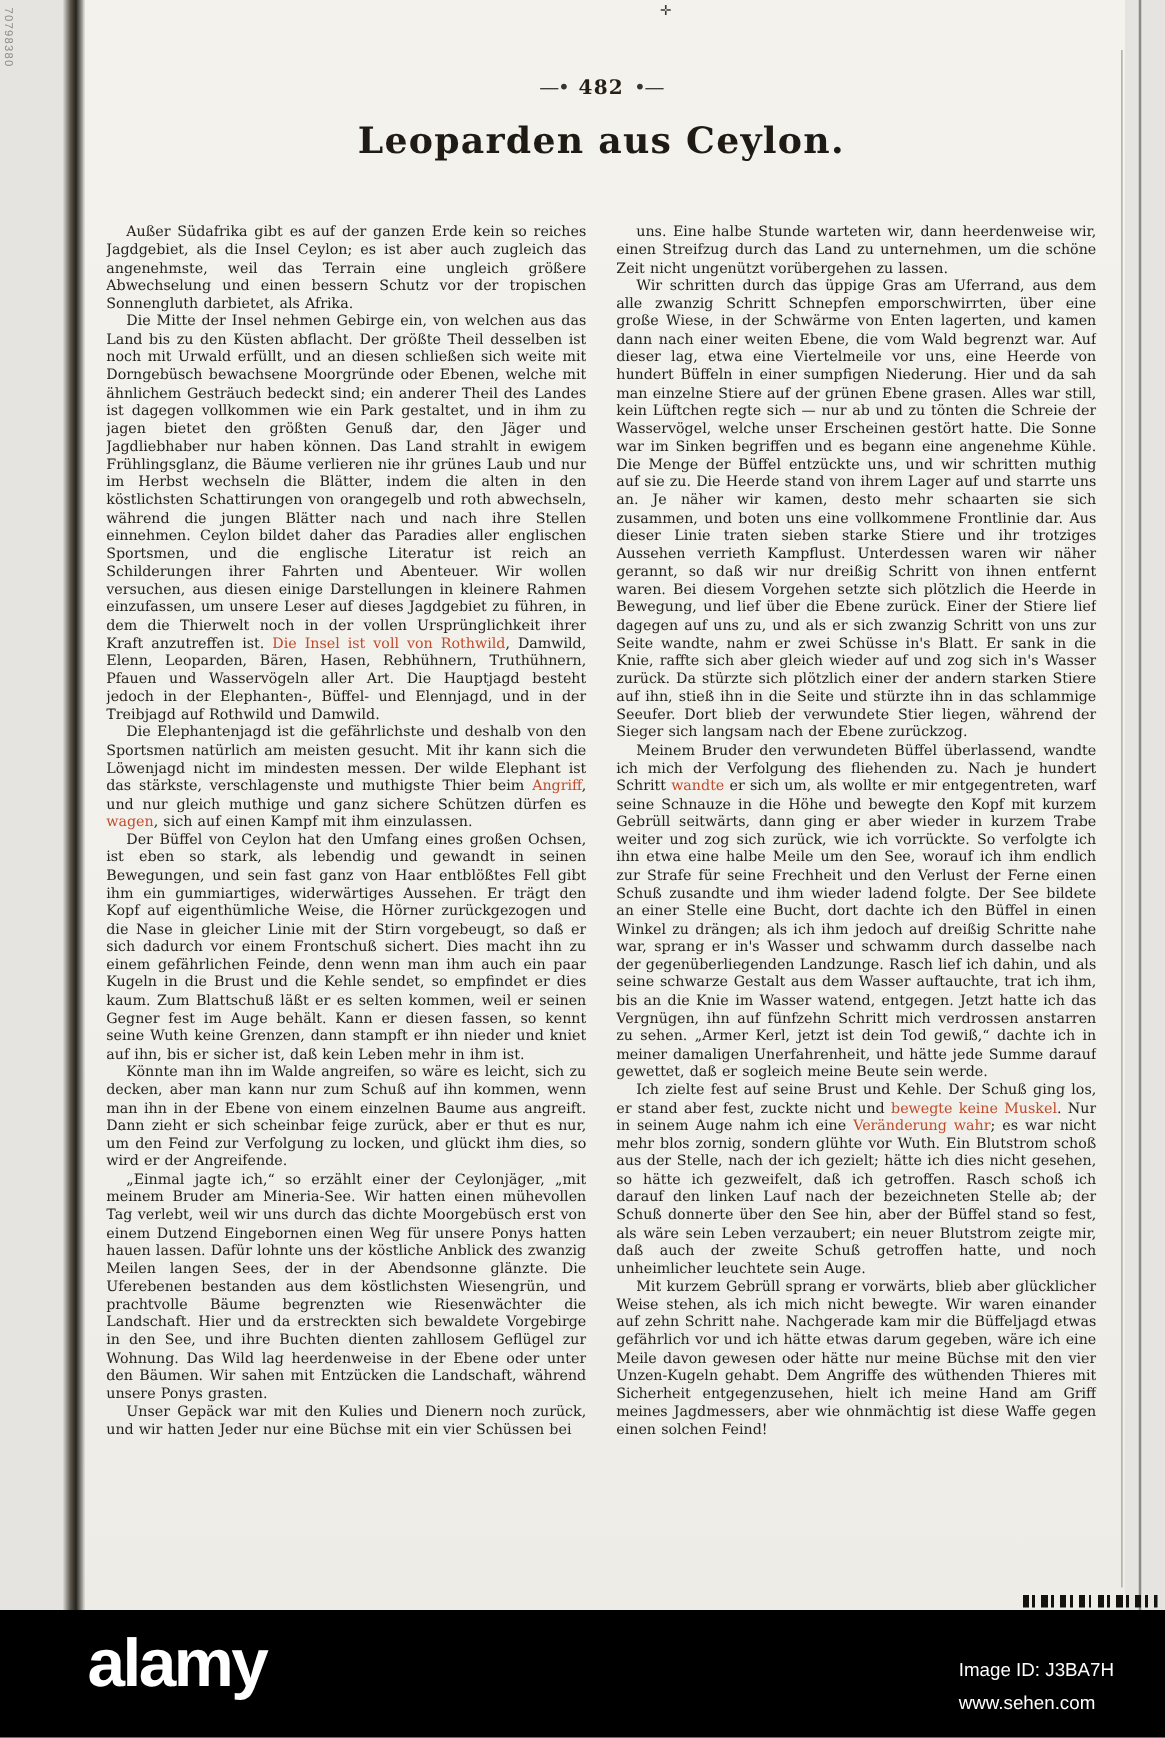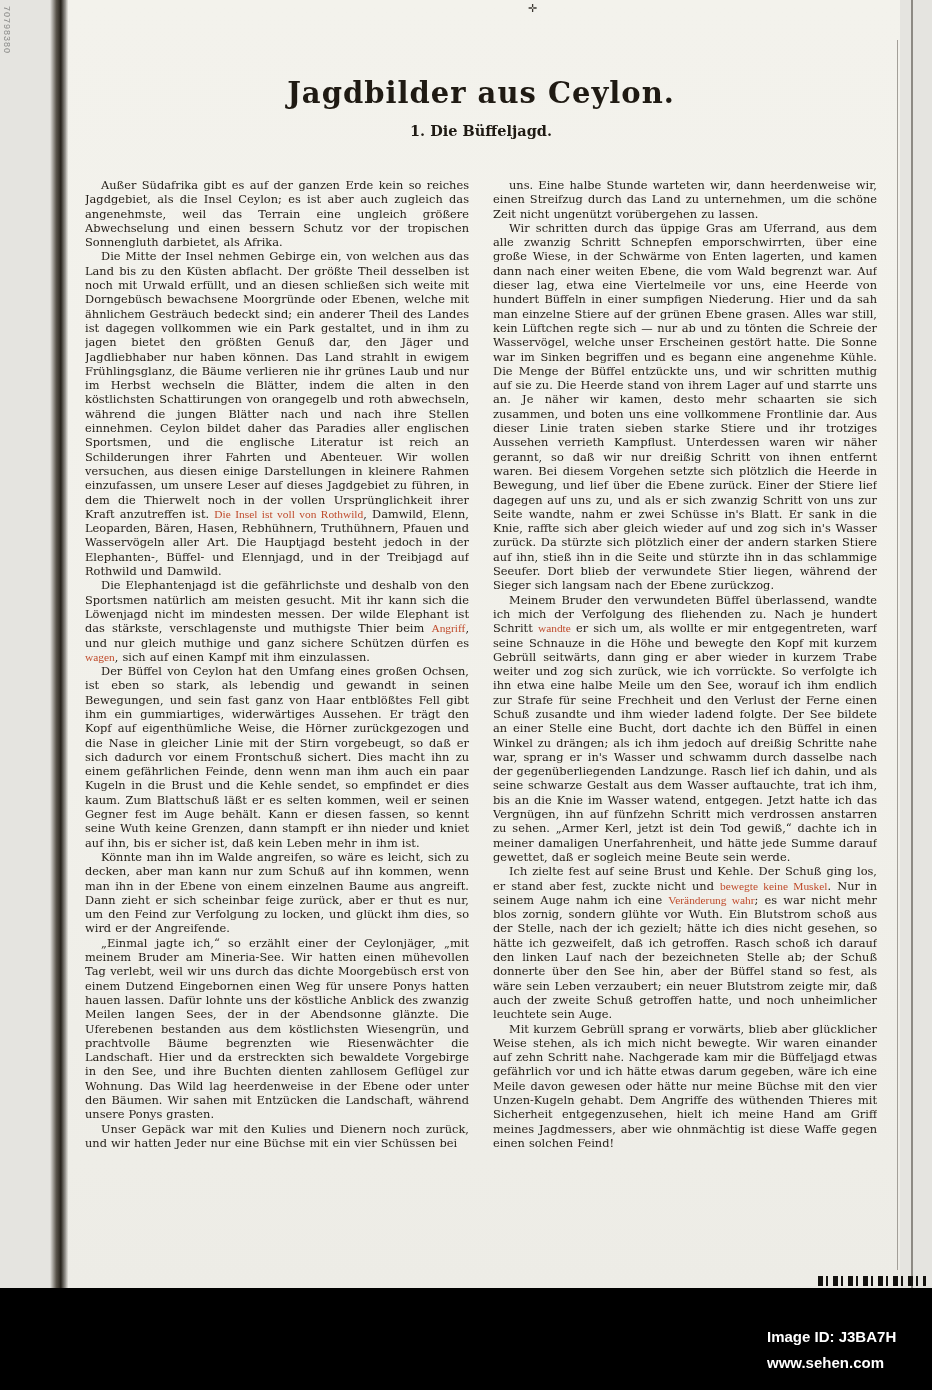--- a/index.html
+++ b/index.html
@@ -46,6 +46,9 @@
   <div class="reg-mark">✛</div>
 
   <div class="header">
+    <div class="pagenum">
+      <span class="orn">—•</span><span>482</span><span class="orn">•—</span>
+    </div>
     <h1 class="title">Jagdbilder aus Ceylon.</h1>
     <h2 class="subtitle">1. Die Büffeljagd.</h2>
   </div>

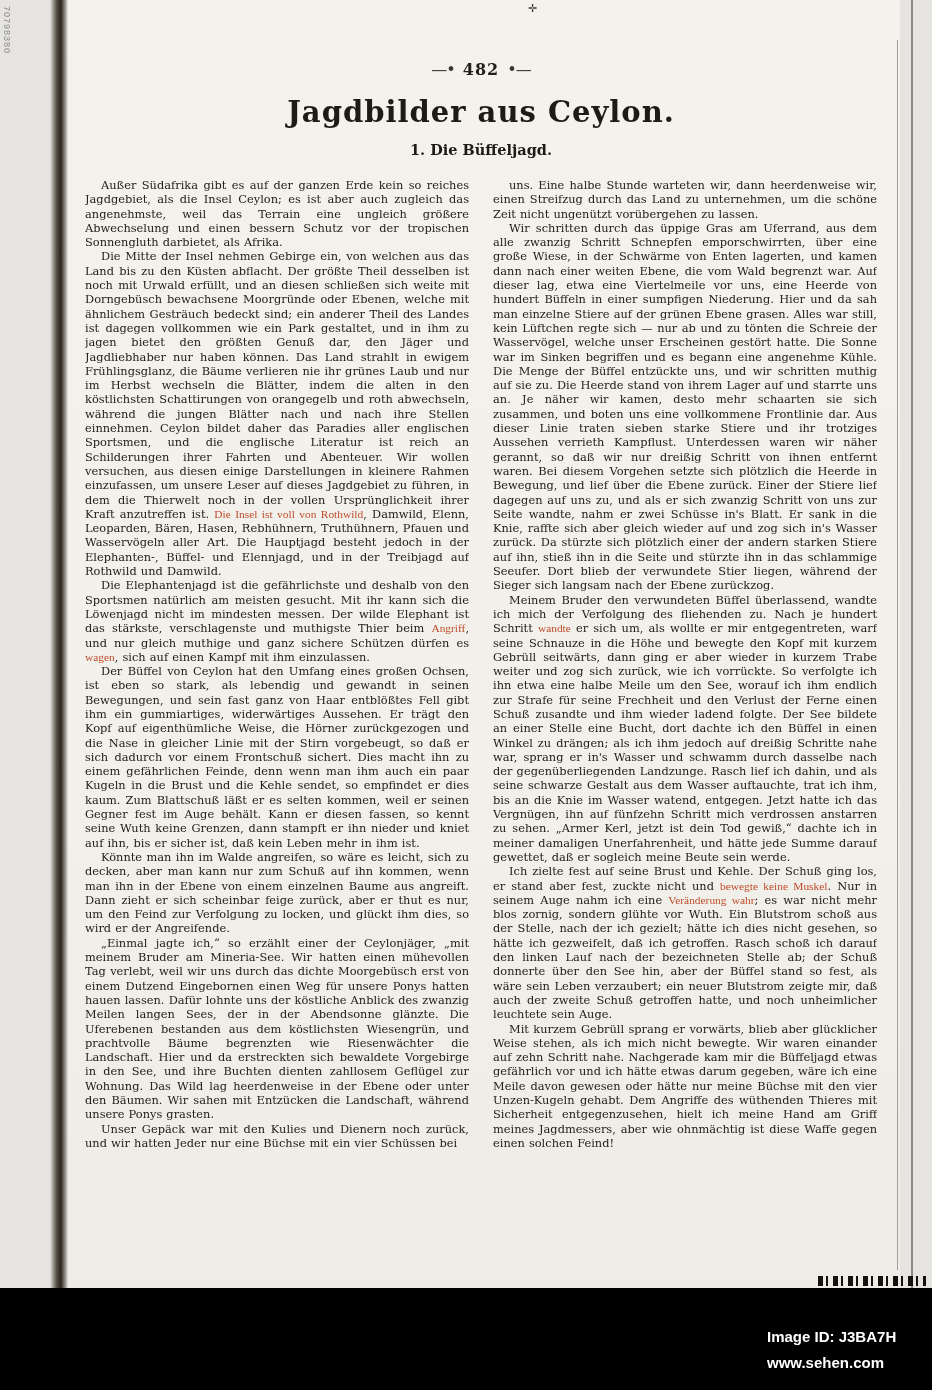--- a/index.html
+++ b/index.html
@@ -49,7 +49,7 @@
     <div class="pagenum">
       <span class="orn">—•</span><span>482</span><span class="orn">•—</span>
     </div>
-    <h1 class="title">Jagdbilder aus Ceylon.</h1>
+    <h1 class="title">Leoparden aus Ceylon.</h1>
     <h2 class="subtitle">1. Die Büffeljagd.</h2>
   </div>
 

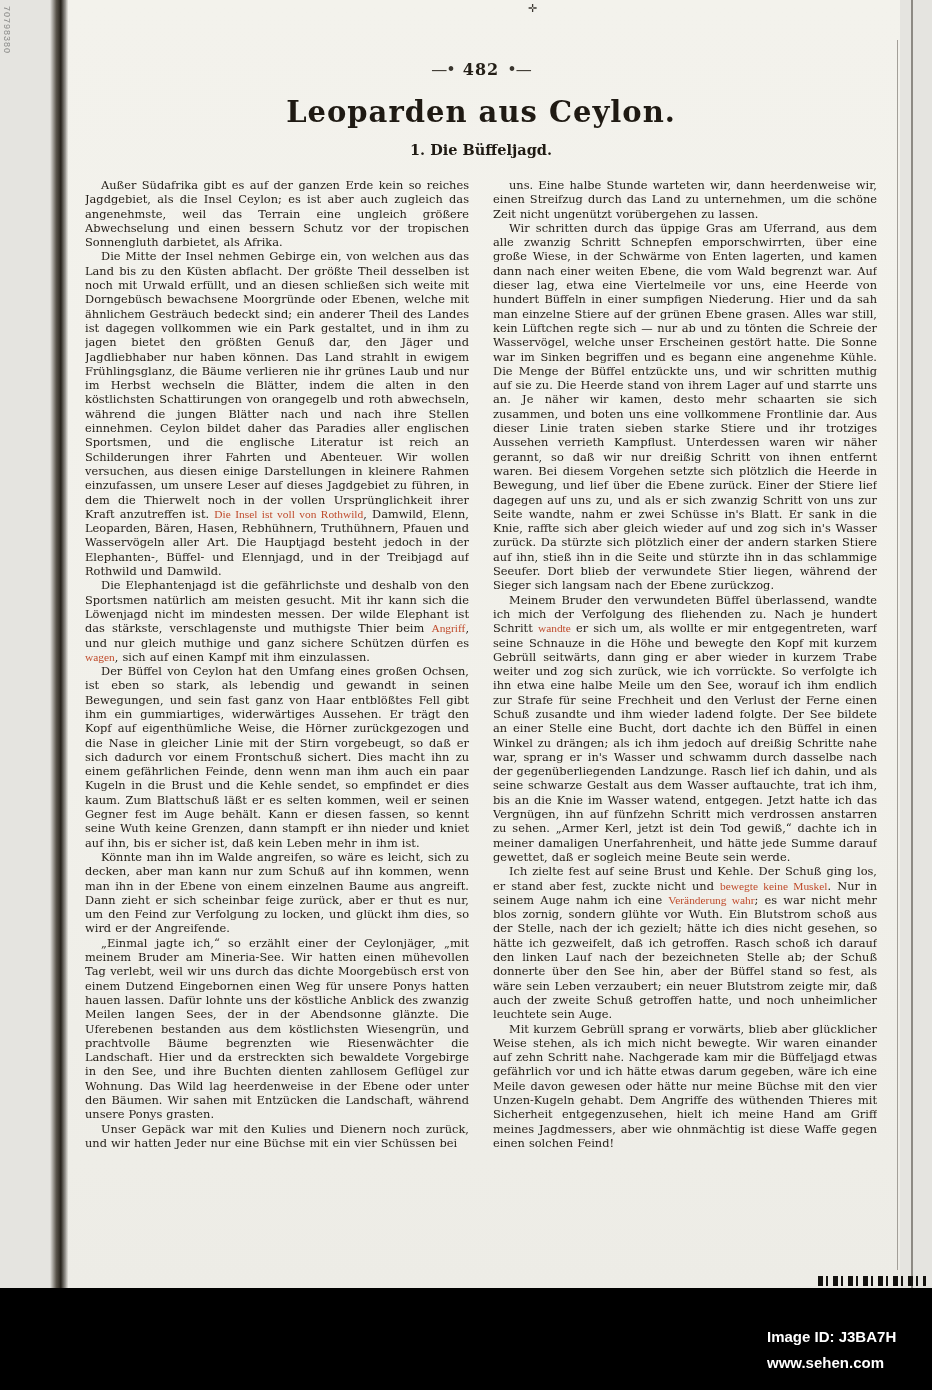--- a/index.html
+++ b/index.html
@@ -50,7 +50,6 @@
       <span class="orn">—•</span><span>482</span><span class="orn">•—</span>
     </div>
     <h1 class="title">Leoparden aus Ceylon.</h1>
-    <h2 class="subtitle">1. Die Büffeljagd.</h2>
   </div>
 
   <div class="text-cols">

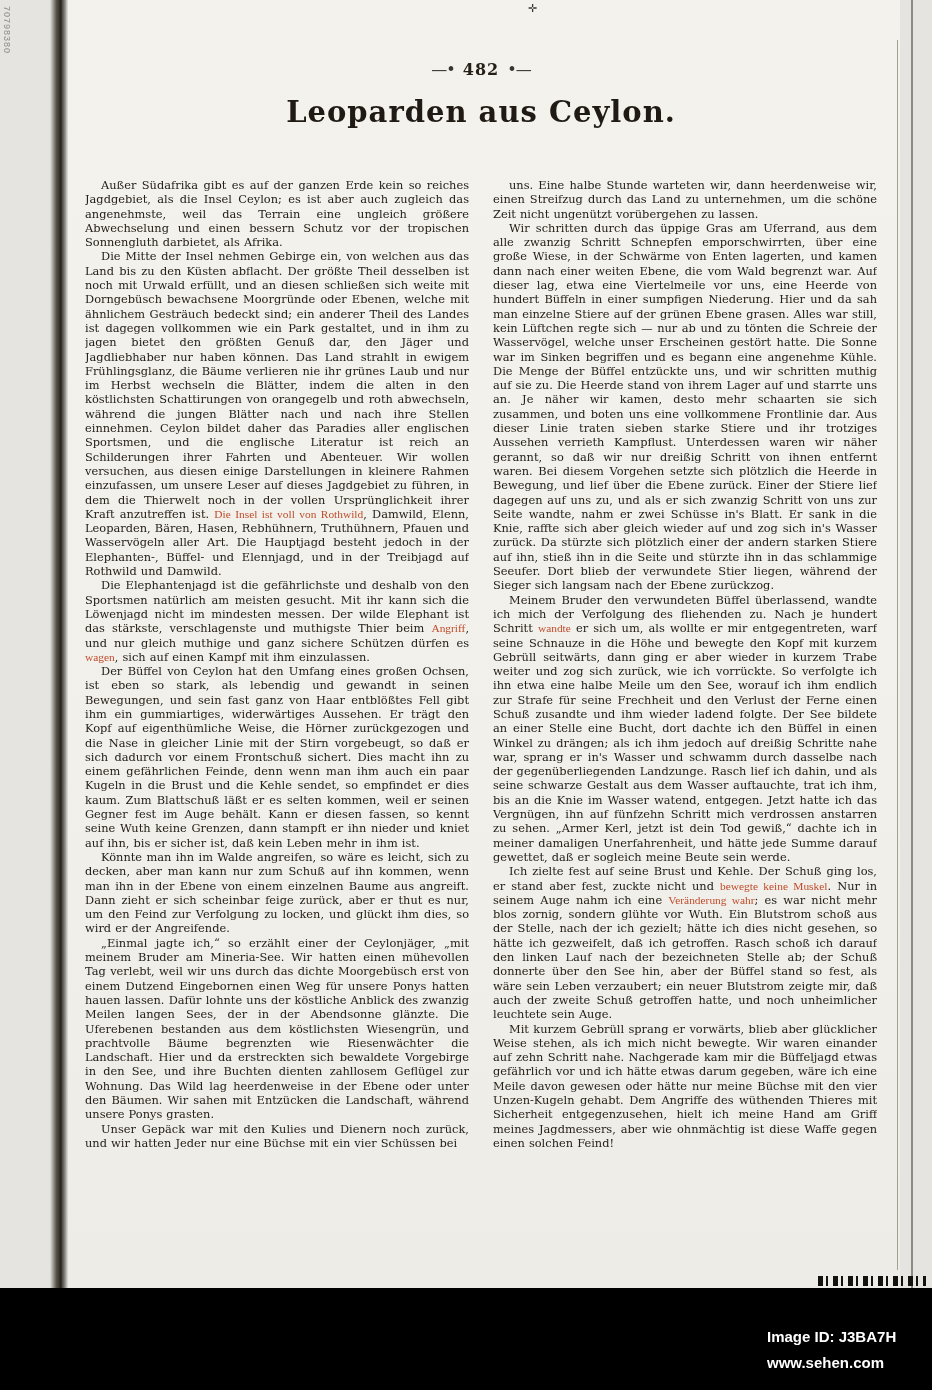--- a/index.html
+++ b/index.html
@@ -26,7 +26,7 @@
   .col{flex:1;height:1082px;overflow:hidden;text-align:justify;
     font-size:11.4px;line-height:14.3px;color:#262019;word-spacing:0.5px;}
   .col p{margin:0;text-indent:16px;}
-  .hl{color:#bf4a2a;font-family:Liberation Serif, serif;}
+  .hl{color:#bf4a2a;}
   .barcode{position:absolute;left:818px;top:1276px;width:108px;height:10px;
     background:repeating-linear-gradient(90deg,#14120f 0 5px,rgba(0,0,0,0) 5px 8px,#14120f 8px 10px,rgba(0,0,0,0) 10px 15px);}
   .footer{position:absolute;left:0;top:1288px;width:932px;height:102px;background:#000;

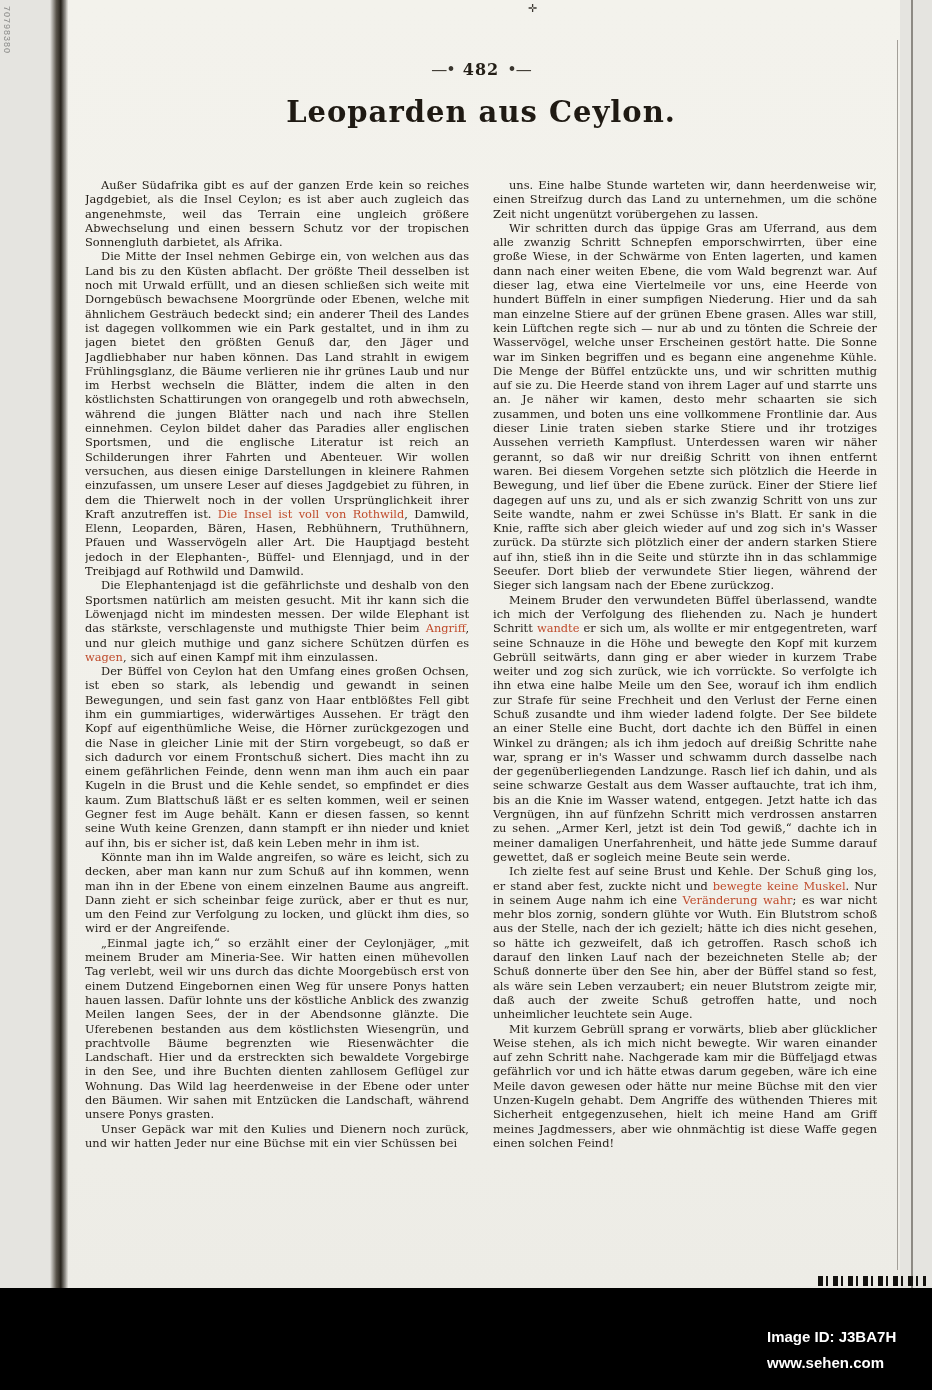--- a/index.html
+++ b/index.html
@@ -75,6 +75,7 @@
 </div>
 
 <div class="footer">
+  <div class="brand">alamy</div>
   <div class="footer-meta">
     <div><span>Image ID:</span> <span>J3BA7H</span></div>
     <div>www.sehen.com</div>

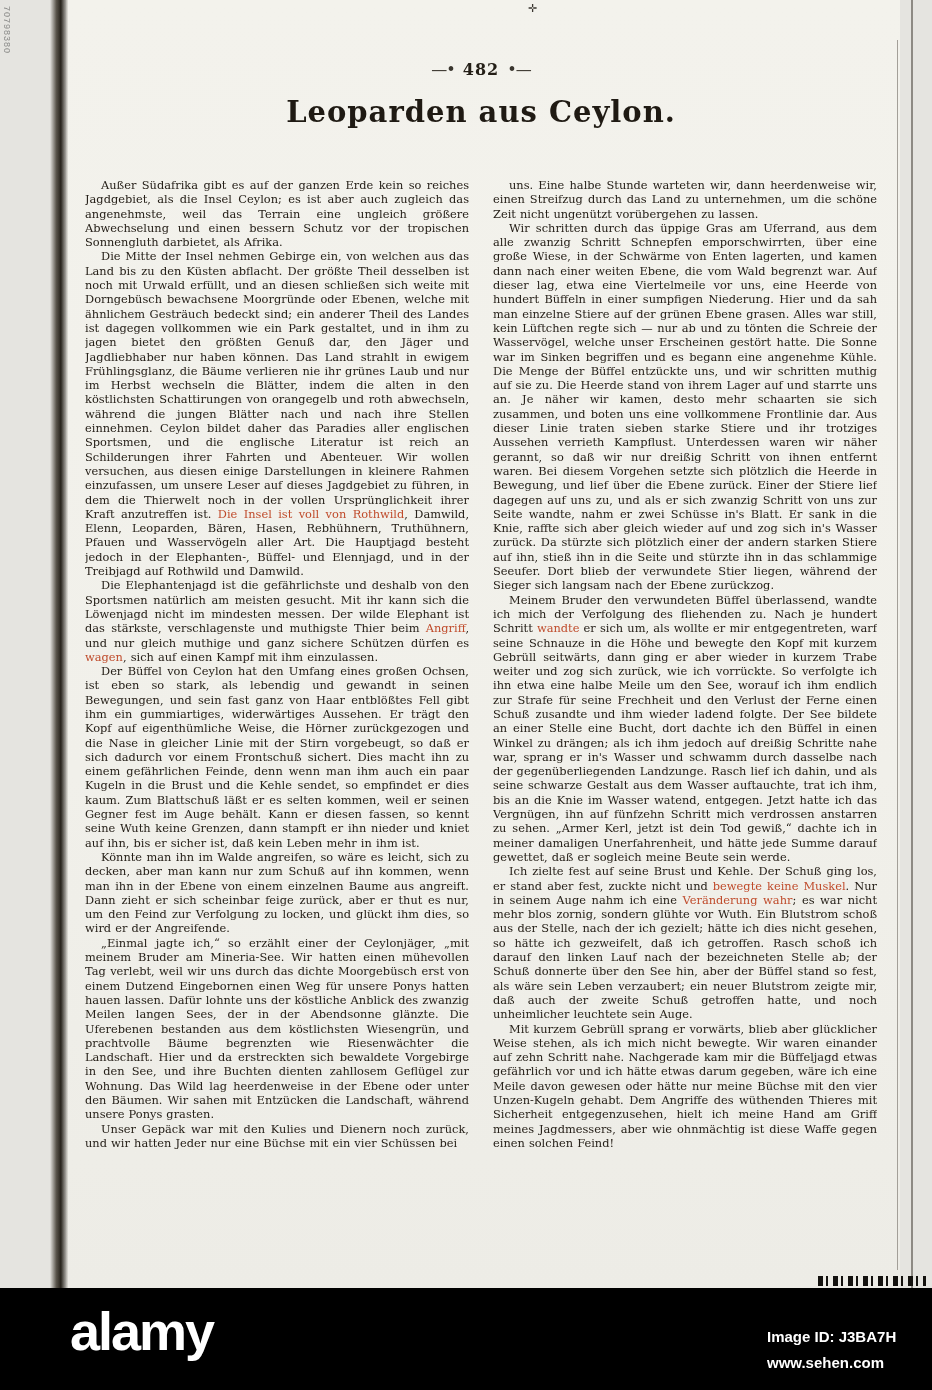--- a/index.html
+++ b/index.html
@@ -32,7 +32,7 @@
   .footer{position:absolute;left:0;top:1288px;width:932px;height:102px;background:#000;
     color:#fff;font-family:"Liberation Sans",sans-serif;}
   .brand{position:absolute;left:70px;top:12px;font-size:54px;font-weight:bold;letter-spacing:-2px;}
-  .footer-meta{position:absolute;left:767px;top:36px;font-size:15px;line-height:26px;white-space:nowrap;font-weight:bold;}
+  .footer-meta{position:absolute;left:767px;top:36px;font-size:15px;line-height:26px;white-space:nowrap;}
 </style>
 </head>
 <body>

